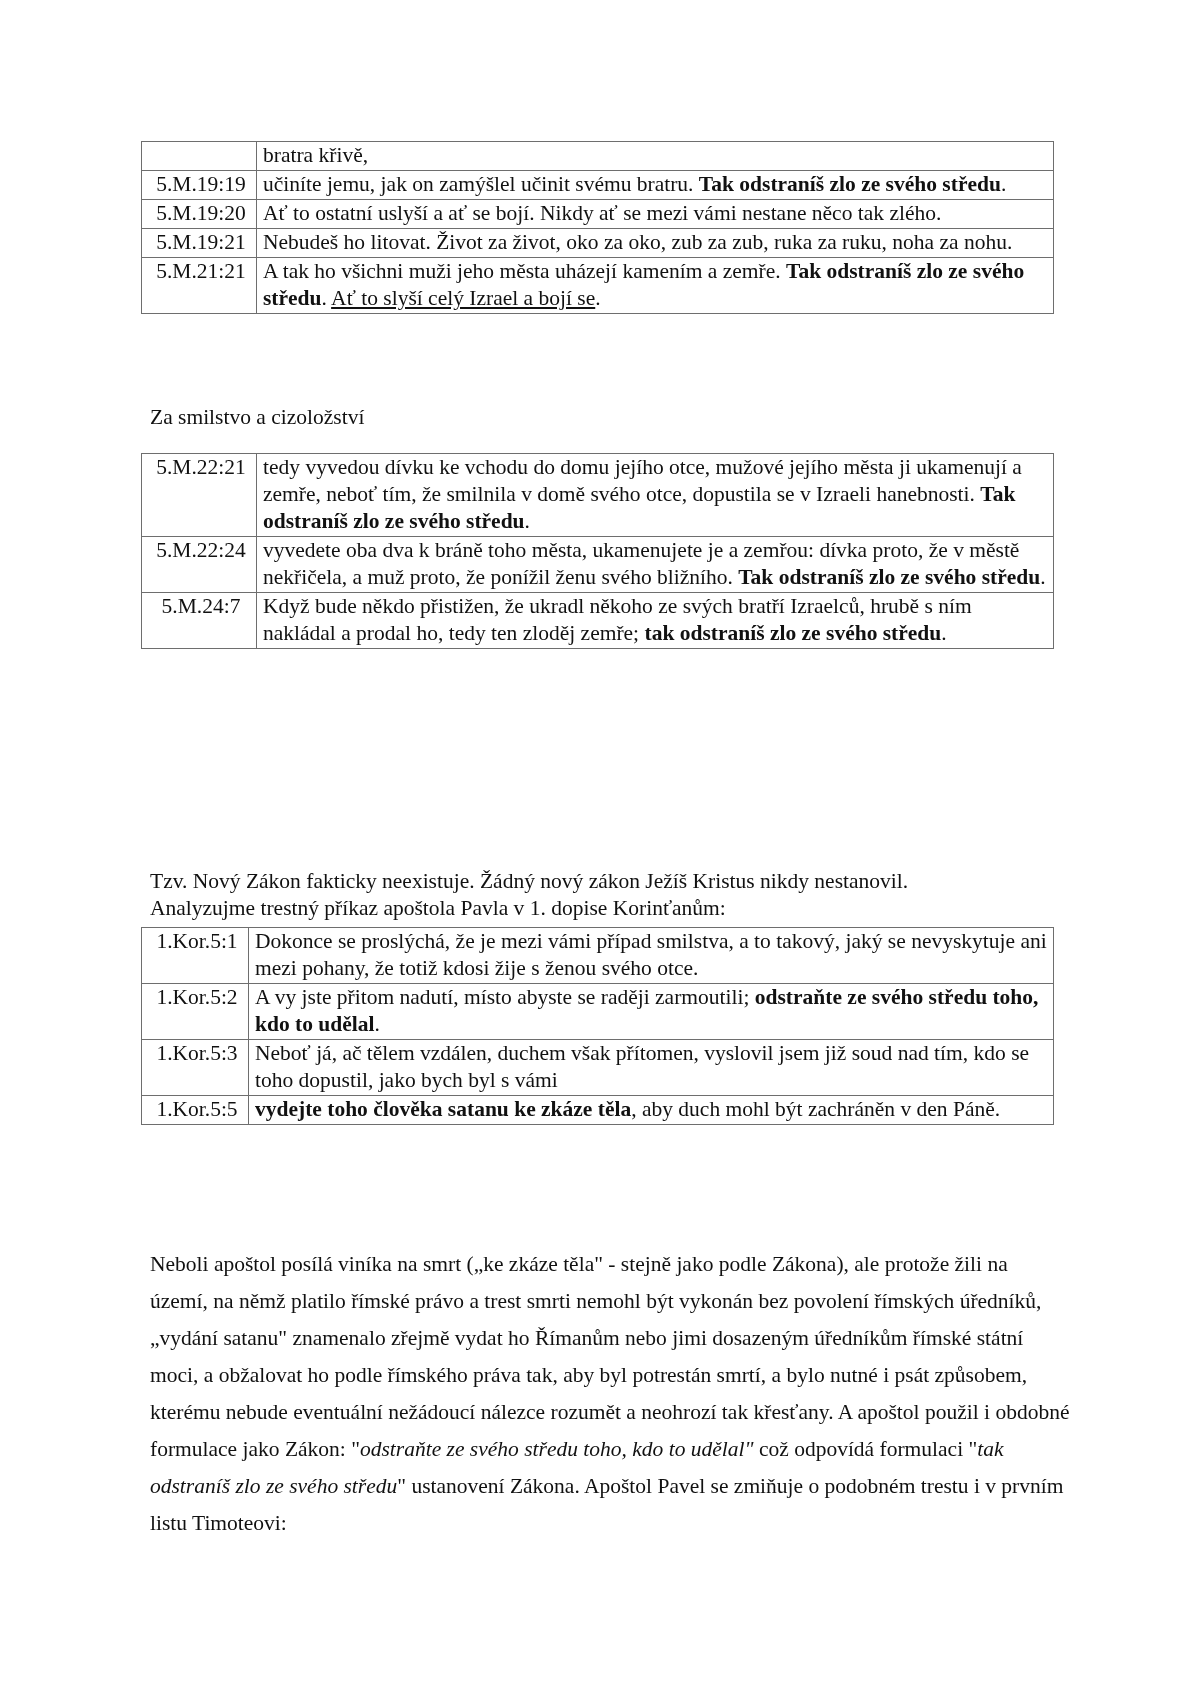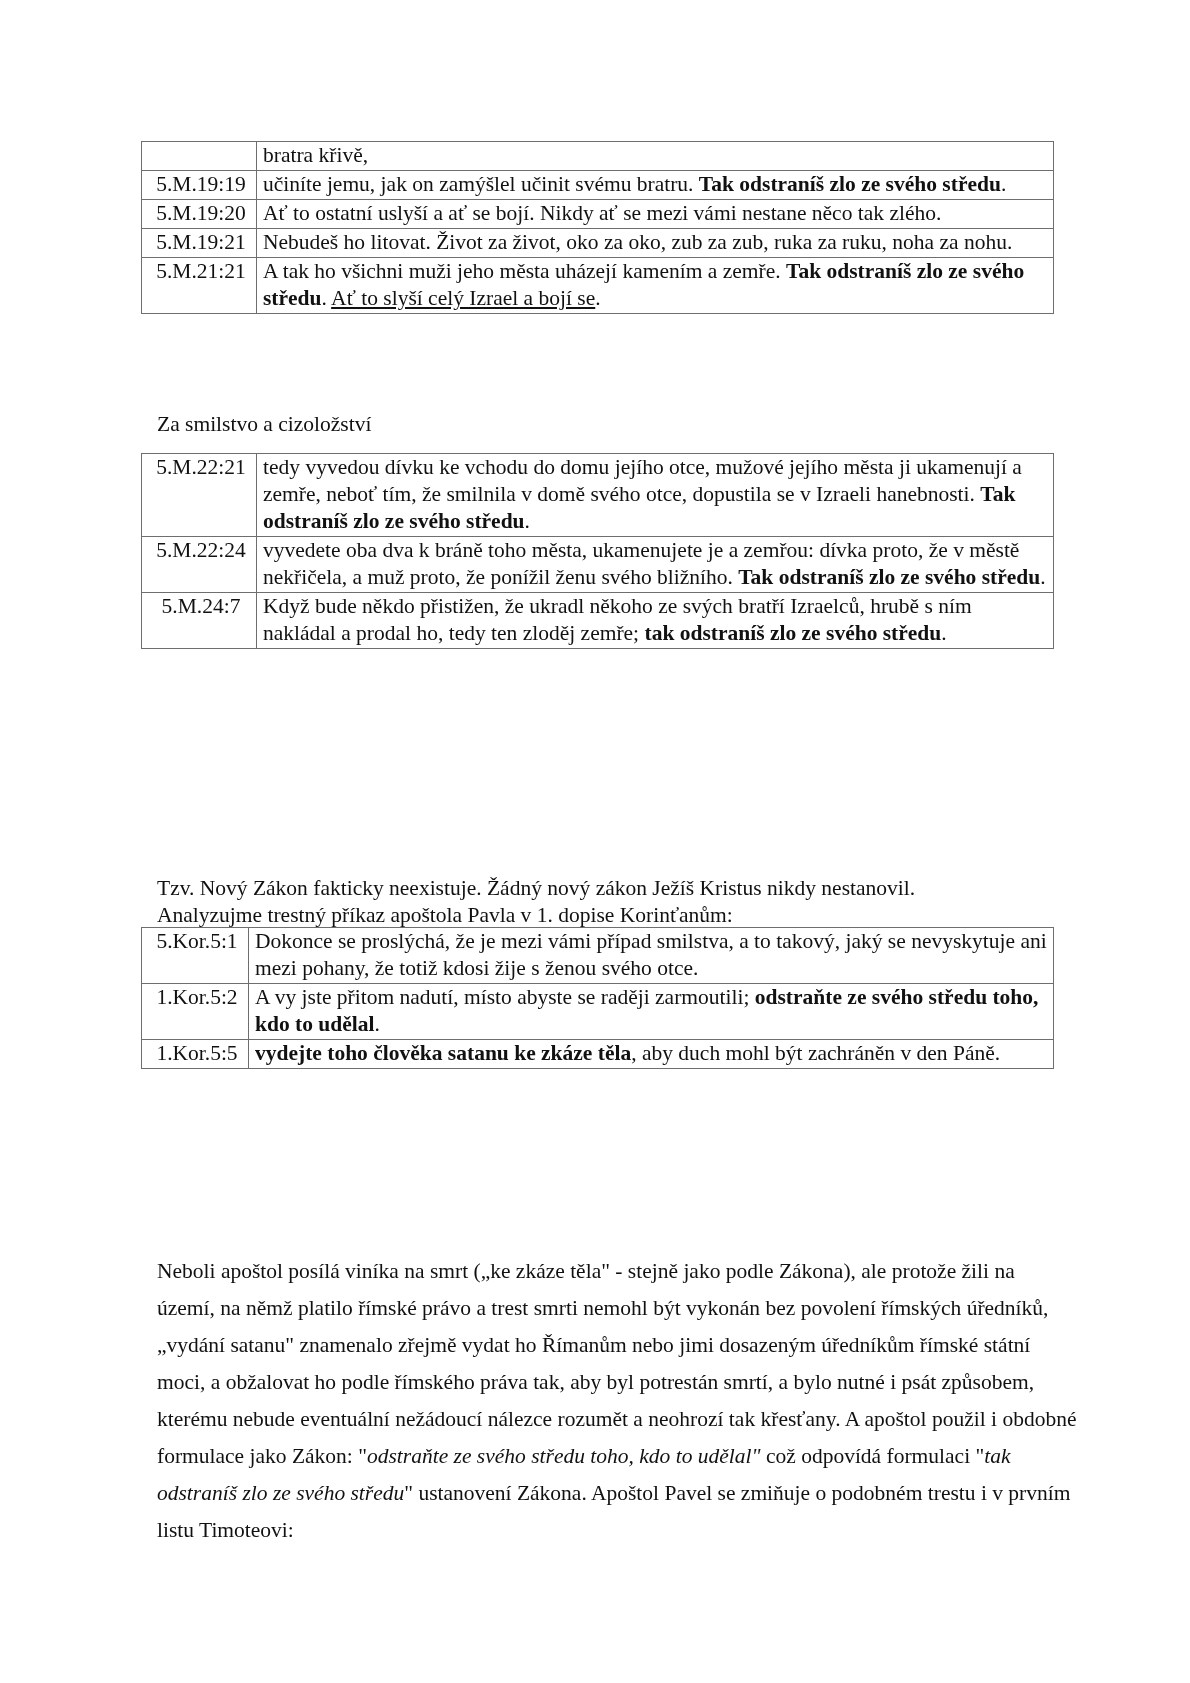--- a/index.html
+++ b/index.html
@@ -54,7 +54,7 @@
       position: absolute;
       left: 141px;
       width: 920px;
-      margin: 16px;
+      margin: 9px;
       line-height: 27px;
     }
     #heading-smilstvo { top: 395px; }

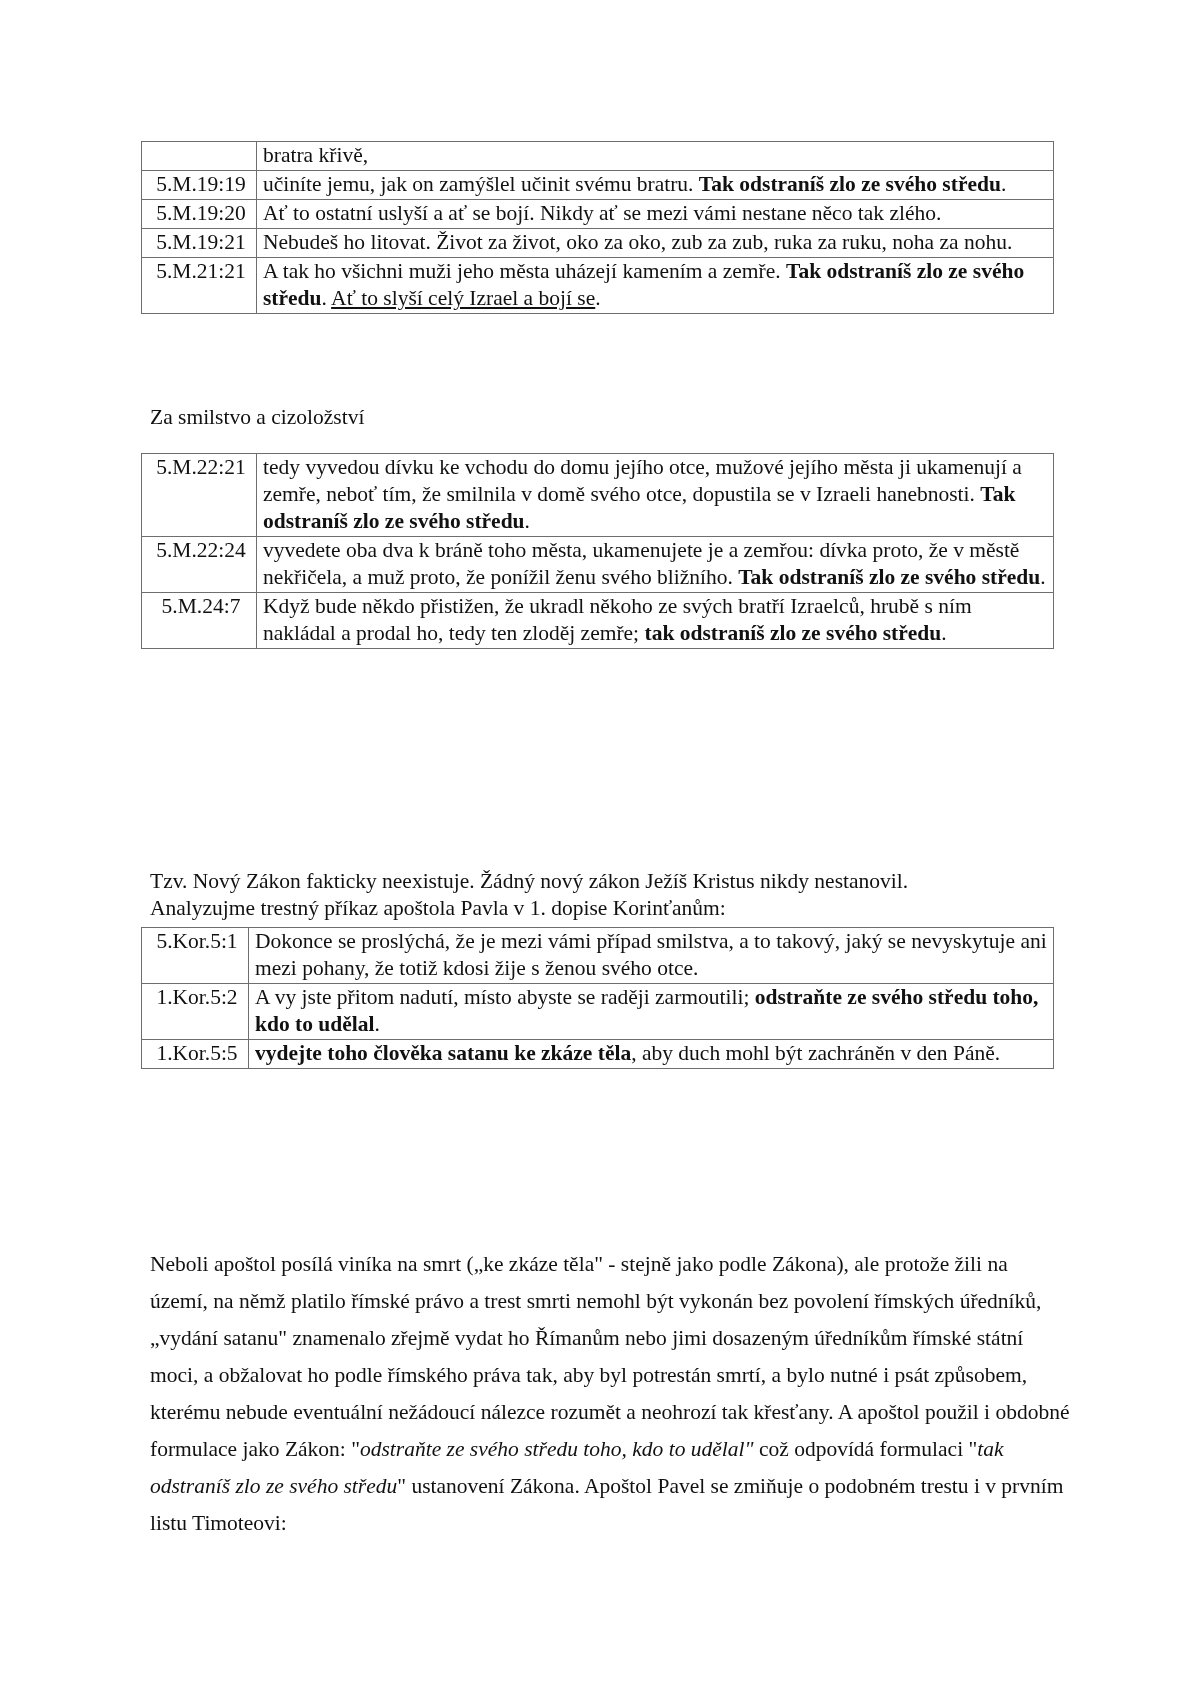--- a/index.html
+++ b/index.html
@@ -136,7 +136,7 @@
       </colgroup>
     <tbody>
         <tr>
-          <td class="ref">5.Kor.5:1</td>
+          <td class="ref">1.Kor.5:1</td>
           <td class="txt"><span>Dokonce se proslýchá, že je mezi vámi případ smilstva, a to takový, jaký se nevyskytuje ani mezi pohany, že totiž kdosi žije s ženou svého otce.</span></td>
         </tr>
         <tr>

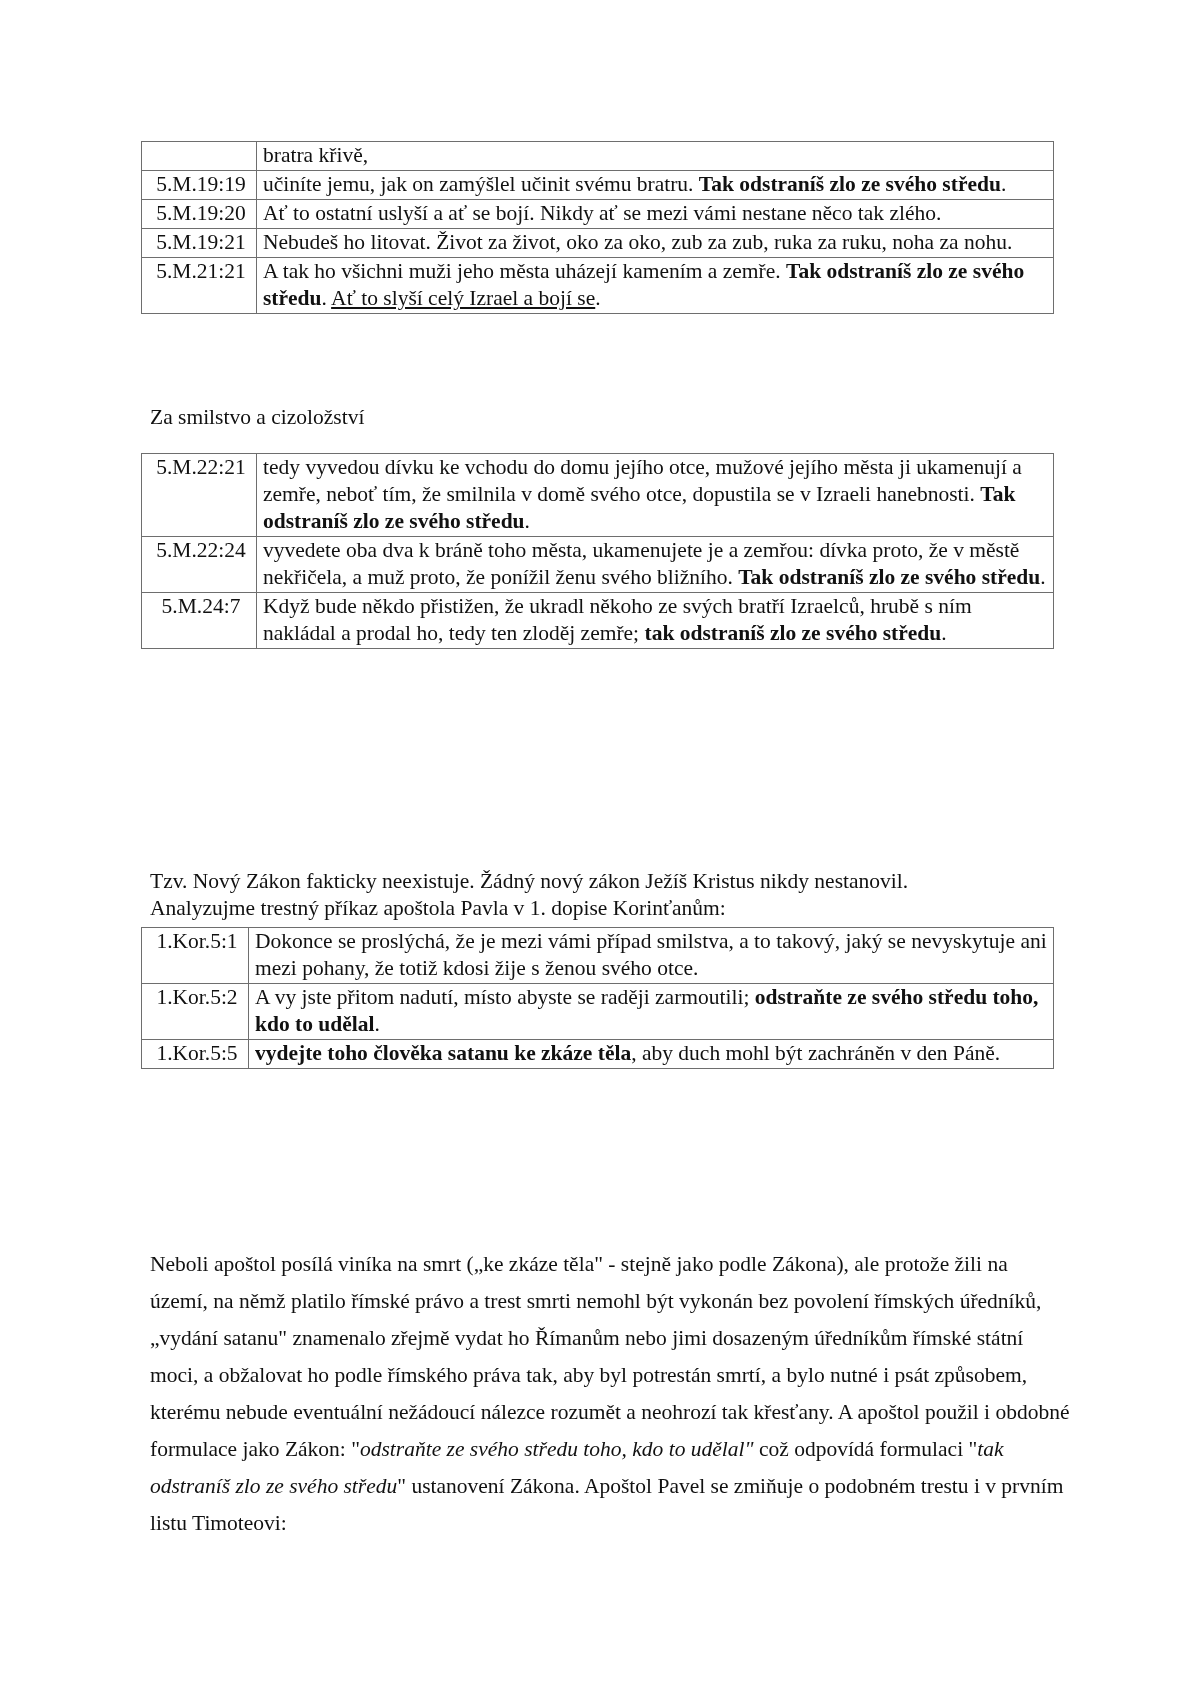--- a/index.html
+++ b/index.html
@@ -144,6 +144,10 @@
           <td class="txt"><span>A vy jste přitom nadutí, místo abyste se raději zarmoutili; </span><b>odstraňte ze svého středu toho, kdo to udělal</b><span>.</span></td>
         </tr>
         <tr>
+          <td class="ref">1.Kor.5:3</td>
+          <td class="txt"><span>Neboť já, ač tělem vzdálen, duchem však přítomen, vyslovil jsem již soud nad tím, kdo se toho dopustil, jako bych byl s vámi</span></td>
+        </tr>
+        <tr>
           <td class="ref">1.Kor.5:5</td>
           <td class="txt"><b>vydejte toho člověka satanu ke zkáze těla</b><span>, aby duch mohl být zachráněn v den Páně.</span></td>
         </tr>

